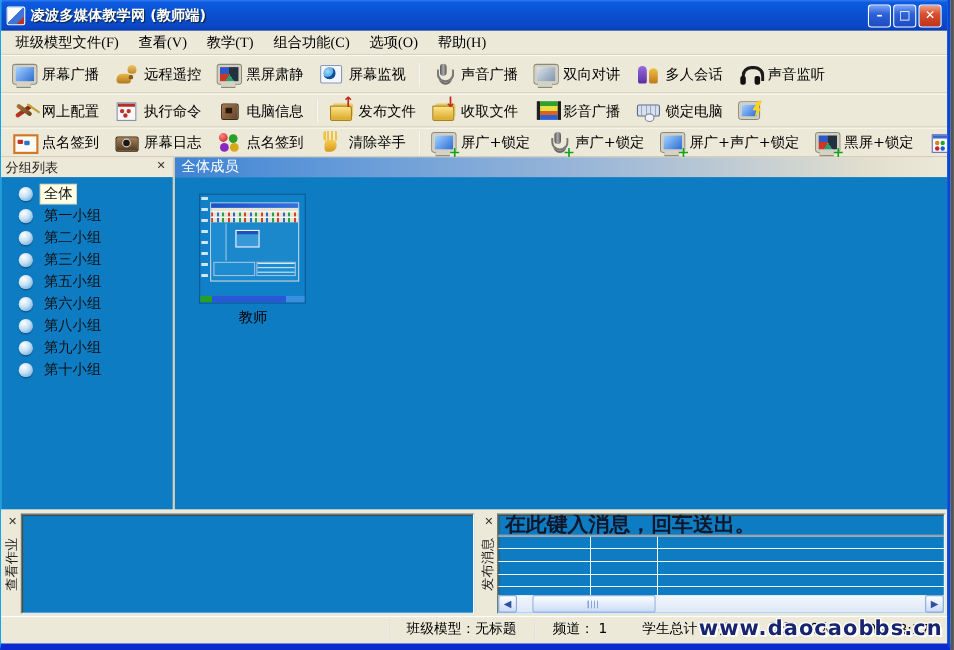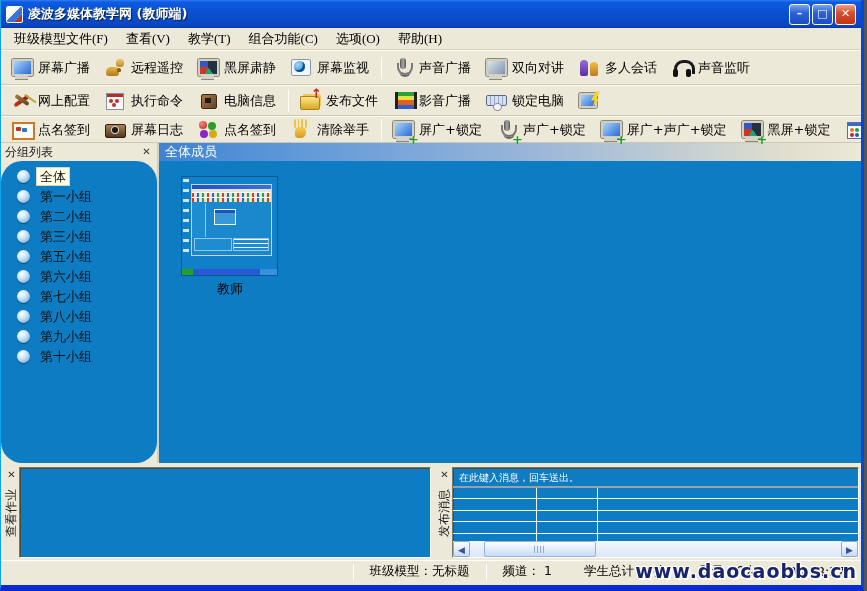--- a/index.html
+++ b/index.html
@@ -252,6 +252,10 @@
         <span class="tlb">发布文件</span>
       </div>
     <div class="tbtn">
+        <span class="ticon ic-folder ic-folder-in"></span>
+        <span class="tlb">收取文件</span>
+      </div>
+    <div class="tbtn">
         <span class="ticon ic-film"></span>
         <span class="tlb">影音广播</span>
       </div>

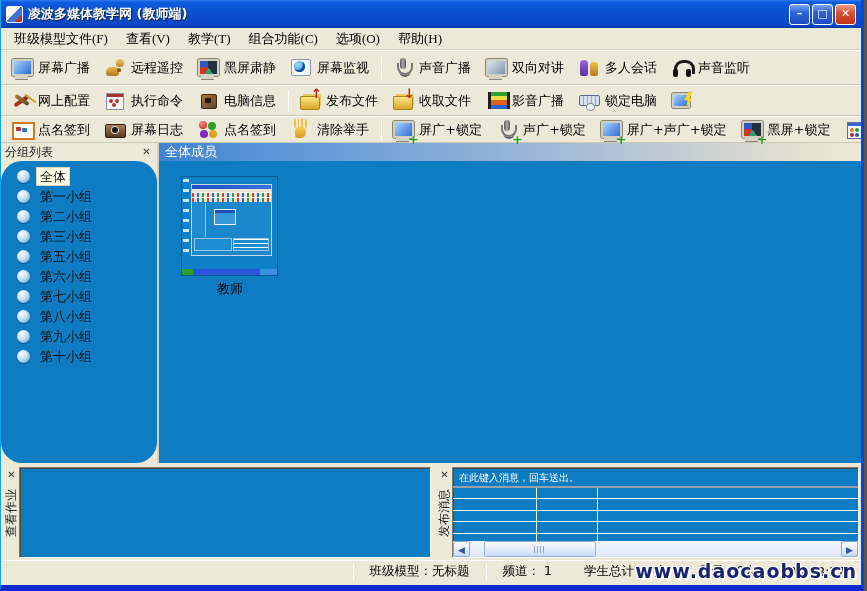--- a/index.html
+++ b/index.html
@@ -106,7 +106,7 @@
   .panel-cap{height:18px;display:flex;align-items:center;font-size:12px;padding:0 4px;color:#222;background:#ECE9D8;}
   .panel-cap .cap-t{flex:1;}
   .xsm{width:13px;height:13px;font-size:10px;line-height:11px;text-align:center;color:#333;font-weight:bold;}
-  .group-list{flex:1;background:#0E7CC2;padding-top:5px;overflow:hidden;border-radius:21px;}
+  .group-list{flex:1;background:#0E7CC2;padding-top:5px;overflow:hidden;}
   .gitem{display:flex;align-items:center;height:20px;padding-left:16px;gap:7px;}
   .ball{width:13px;height:13px;border-radius:50%;flex:none;
     background:radial-gradient(circle at 35% 28%,#FFFFFF,#C4E0F4 45%,#6FA8D8 85%,#4C86BE);box-shadow:0 1px 1px rgba(0,0,30,.4);}

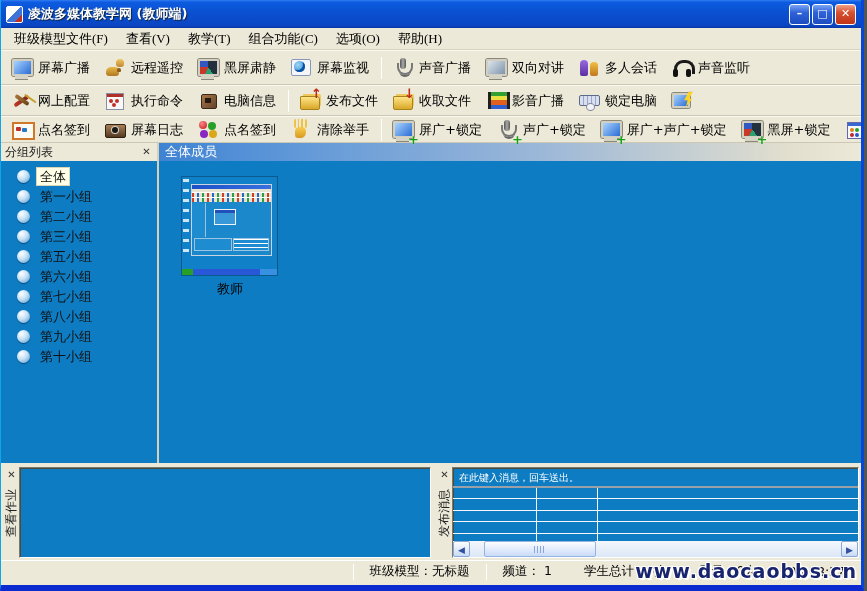--- a/index.html
+++ b/index.html
@@ -348,10 +348,6 @@
           </div>
         <div class="gitem">
             <span class="ball"></span>
-            <span class="glb">第七小组</span>
-          </div>
-        <div class="gitem">
-            <span class="ball"></span>
             <span class="glb">第八小组</span>
           </div>
         <div class="gitem">

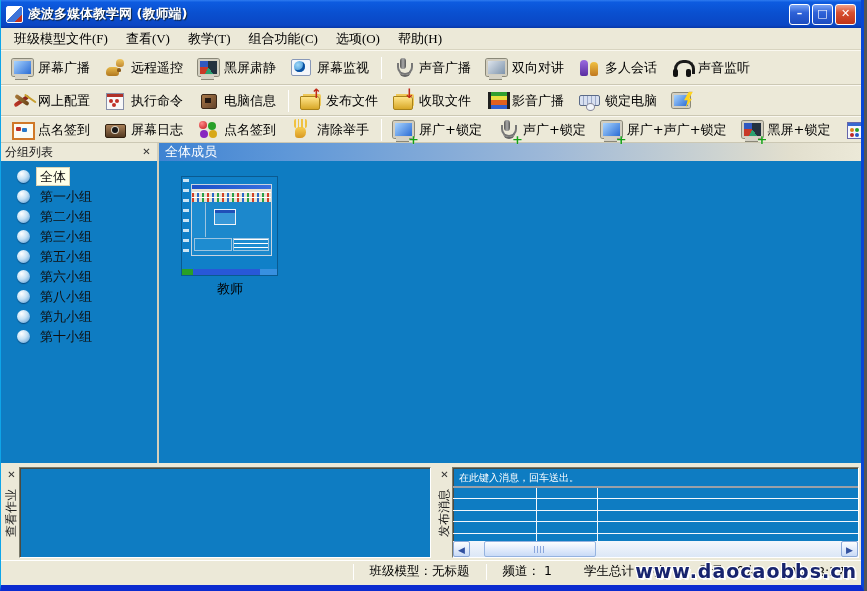--- a/index.html
+++ b/index.html
@@ -144,7 +144,7 @@
     font-size:12px;color:#222;}
   .bcontent{flex:1;background:#0E7CC2;border:1px solid;border-color:#7A7A6A #FFF #FFF #7A7A6A;
     box-shadow:inset 1px 1px 0 #4A4A40;display:flex;flex-direction:column;min-width:0;}
-  .msg-input{height:20px;line-height:19px;color:#ffffff;font-weight:normal;font-size:10px;padding-left:6px;
+  .msg-input{height:20px;line-height:19px;color:#0f172a;font-weight:bold;font-size:19px;padding-left:6px;
     border-bottom:2px solid #9AA0A8;white-space:nowrap;overflow:hidden;}
   .msg-grid{flex:1;
     background-image:

